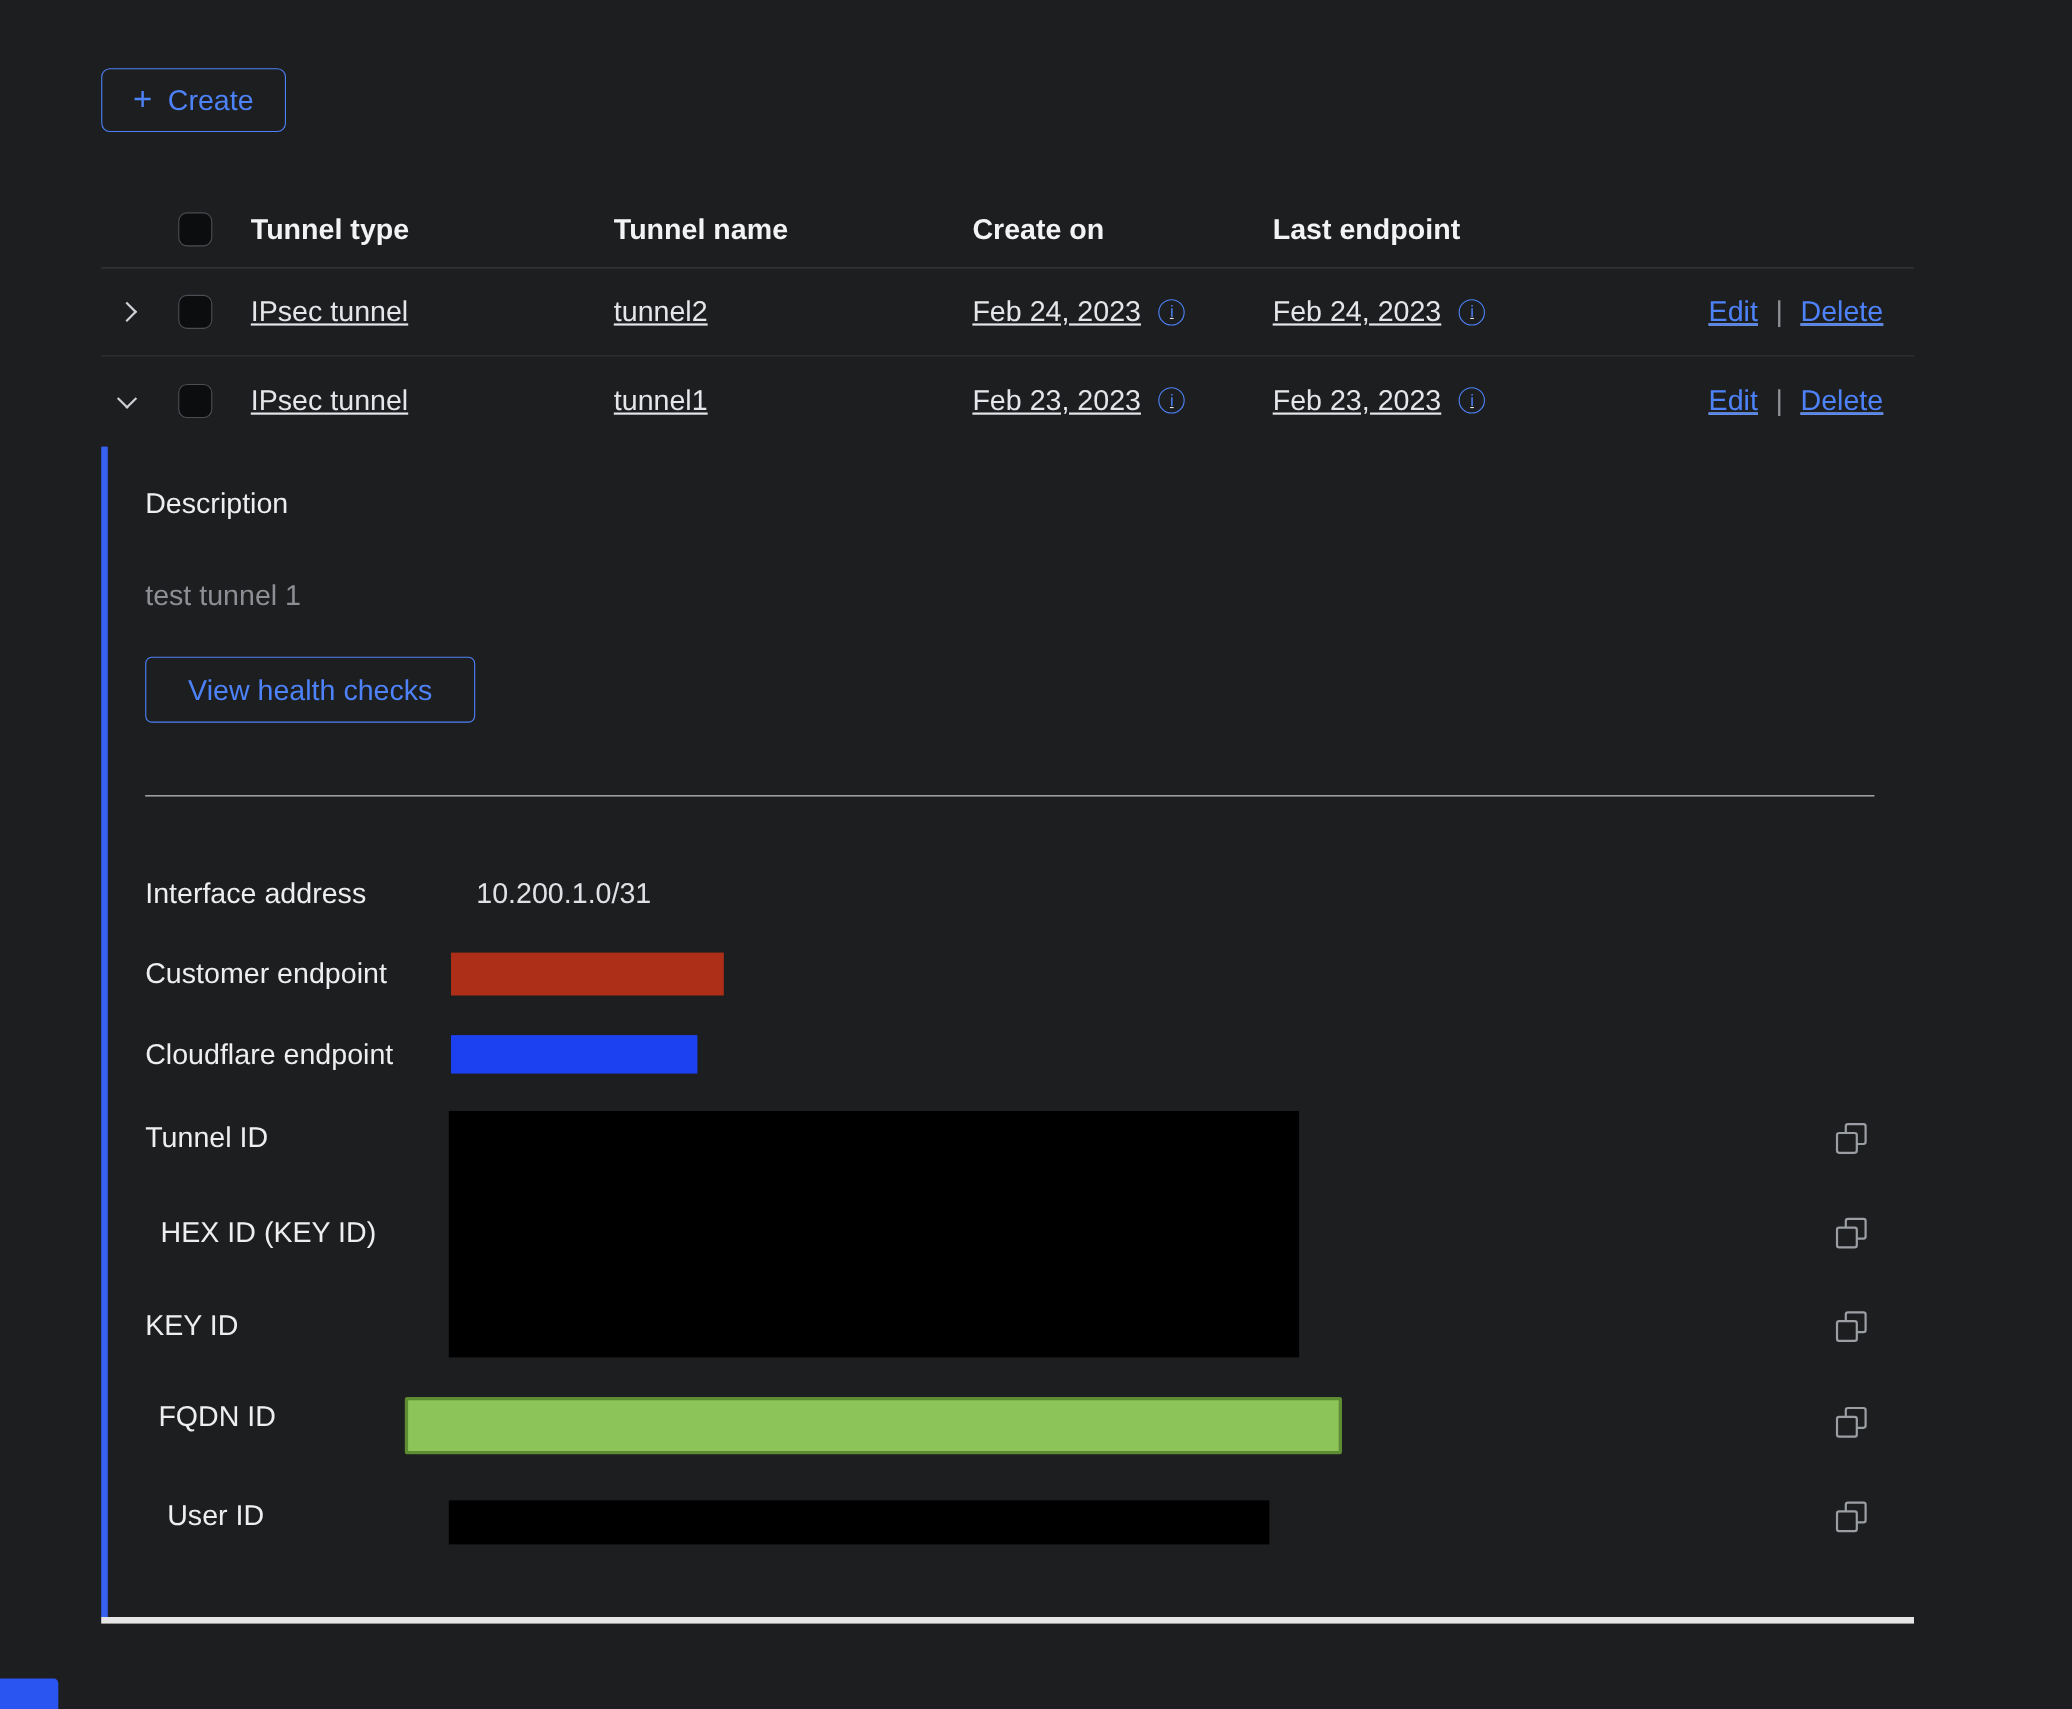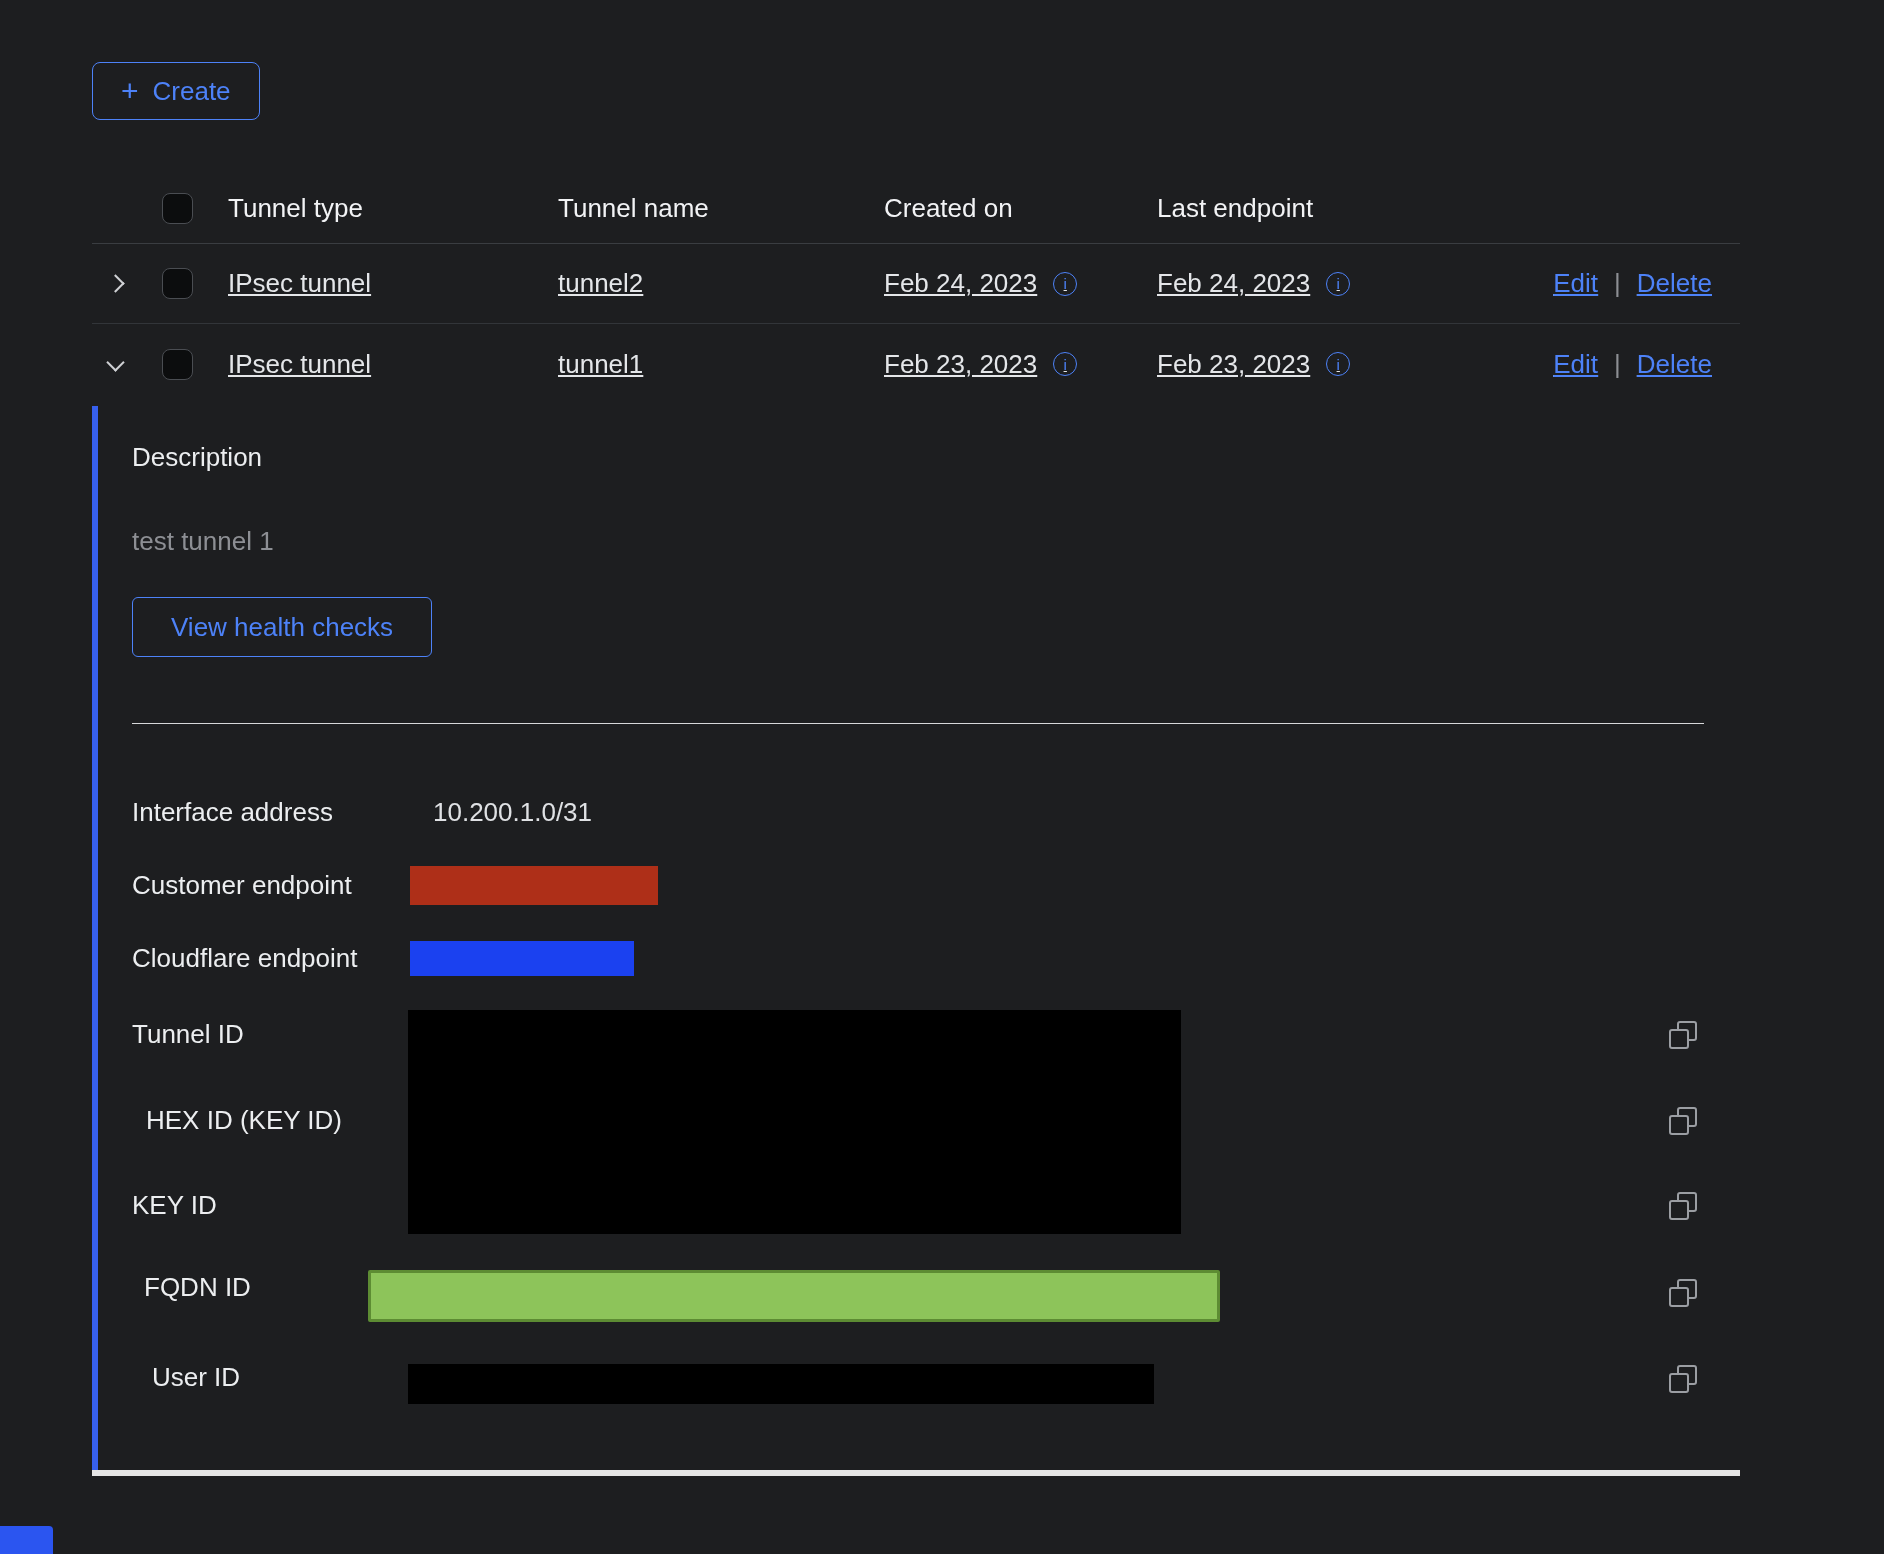--- a/index.html
+++ b/index.html
@@ -46,7 +46,7 @@
     grid-template-columns:46px 90px 330px 326px 273px 330px 1fr;
     align-items:center;
   }
-  .trow.hdr{height:70px;border-bottom:1px solid #3a3d41;font-weight:400;color:#f2f3f5;}
+  .trow.hdr{height:70px;border-bottom:1px solid #3a3d41;font-weight:700;color:#f2f3f5;}
   .trow.body{height:80px;font-weight:400;color:#e4e6e9;text-decoration:underline;}
   .trow.body.bordered{border-bottom:1px solid #323539;}
   .cell{font-size:26px;}

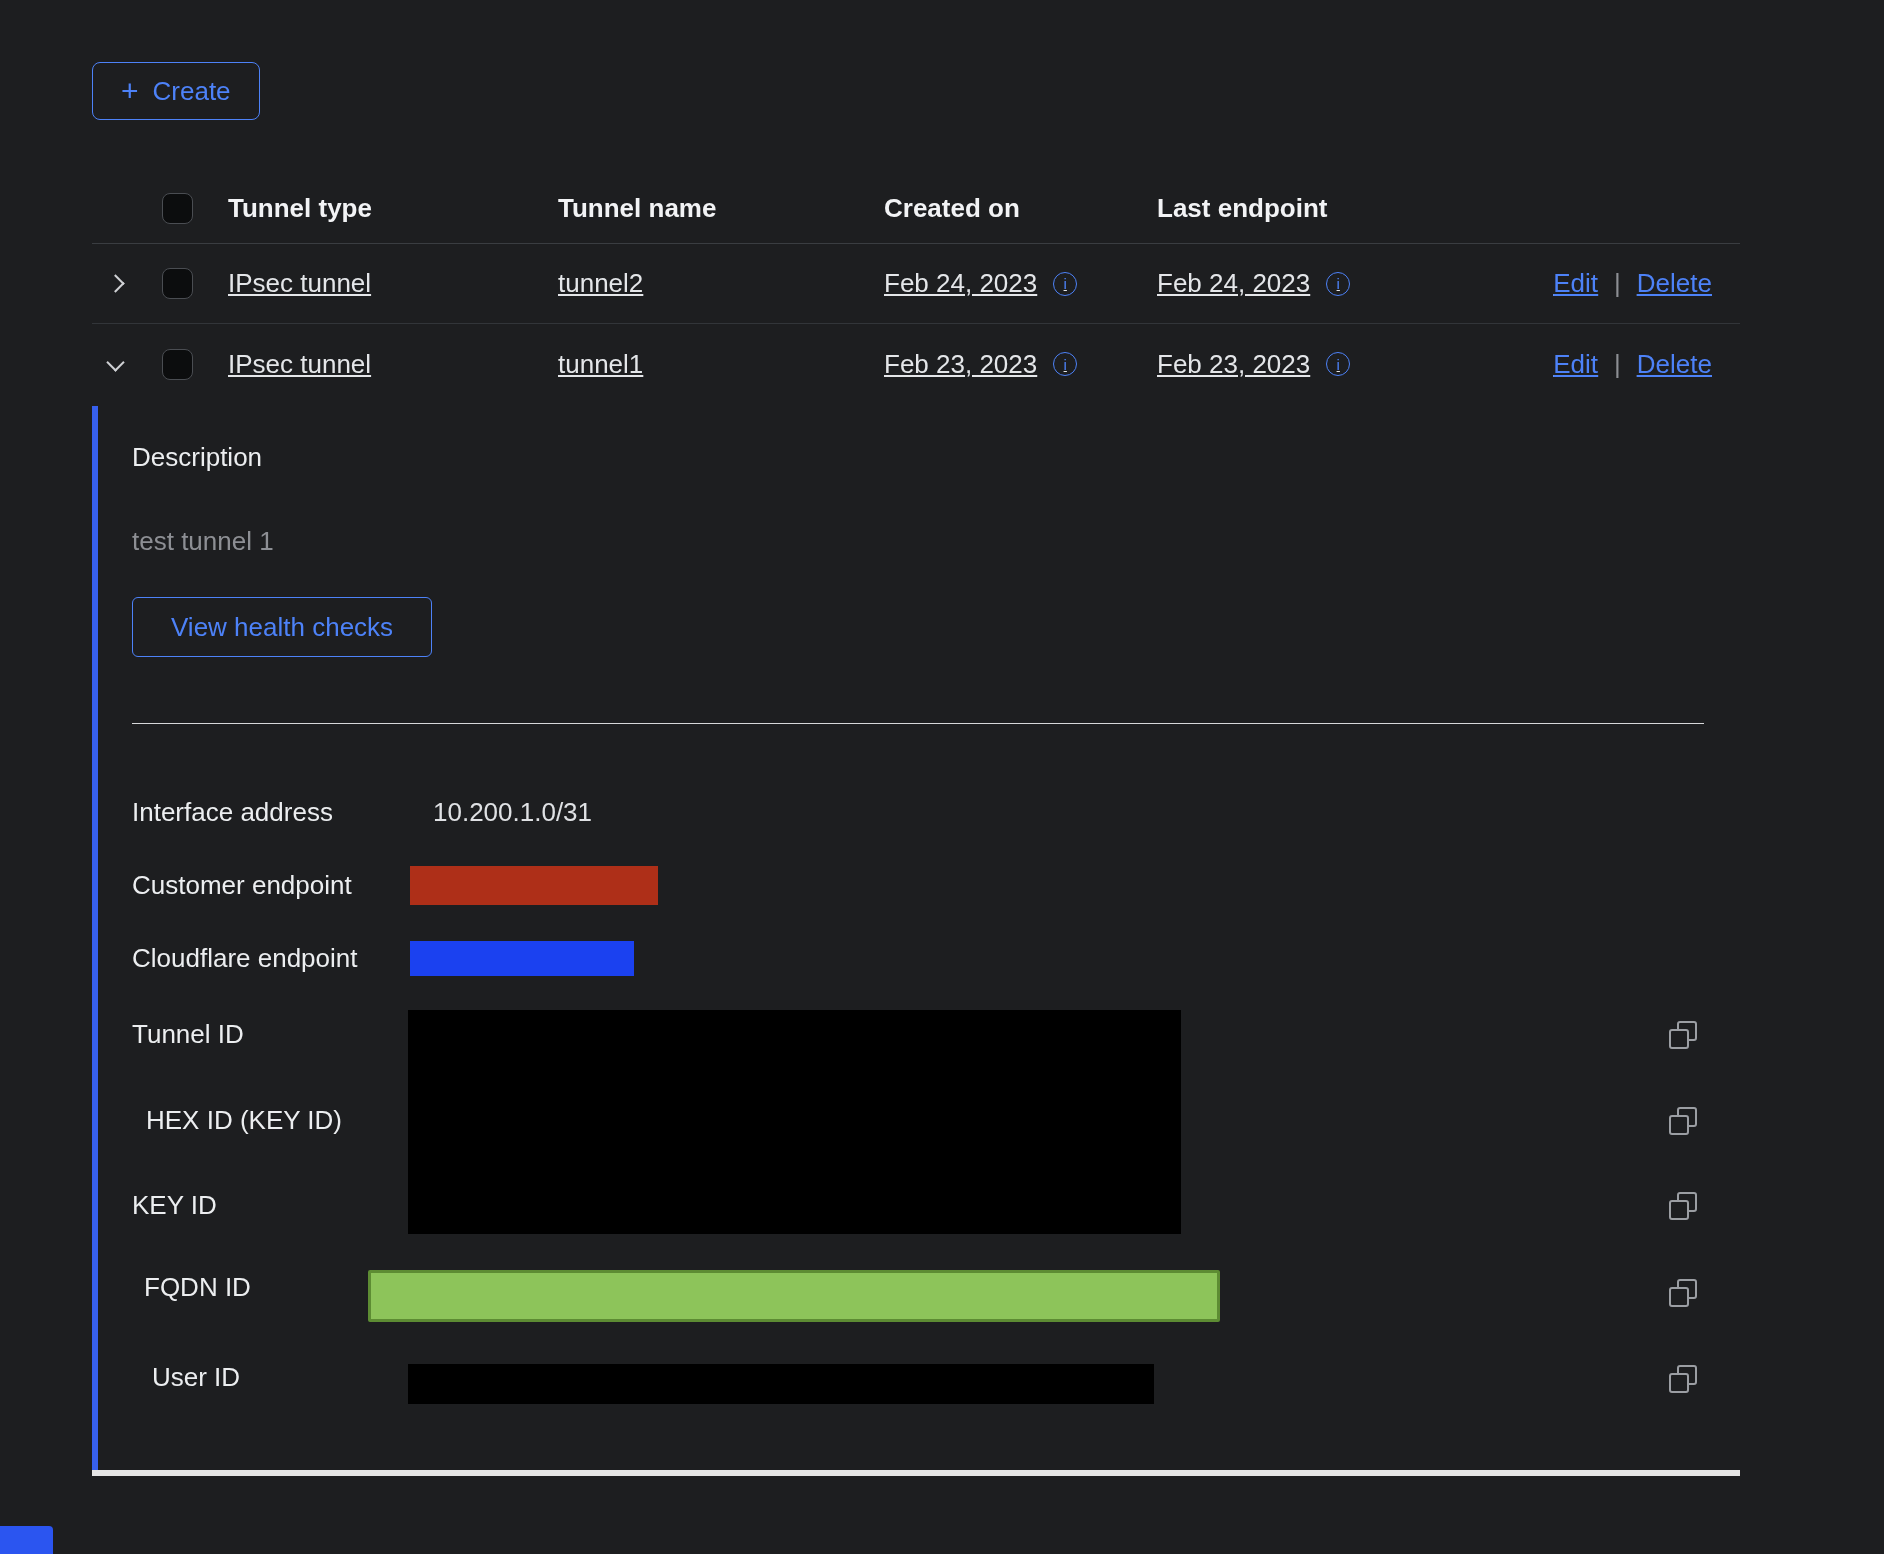--- a/index.html
+++ b/index.html
@@ -127,7 +127,7 @@
         </div>
         <div class="cell">Tunnel type</div>
         <div class="cell">Tunnel name</div>
-        <div class="cell">Created on</div>
+        <div class="cell">Create on</div>
         <div class="cell">Last endpoint</div>
         <div class="cell"></div>
       </div>

